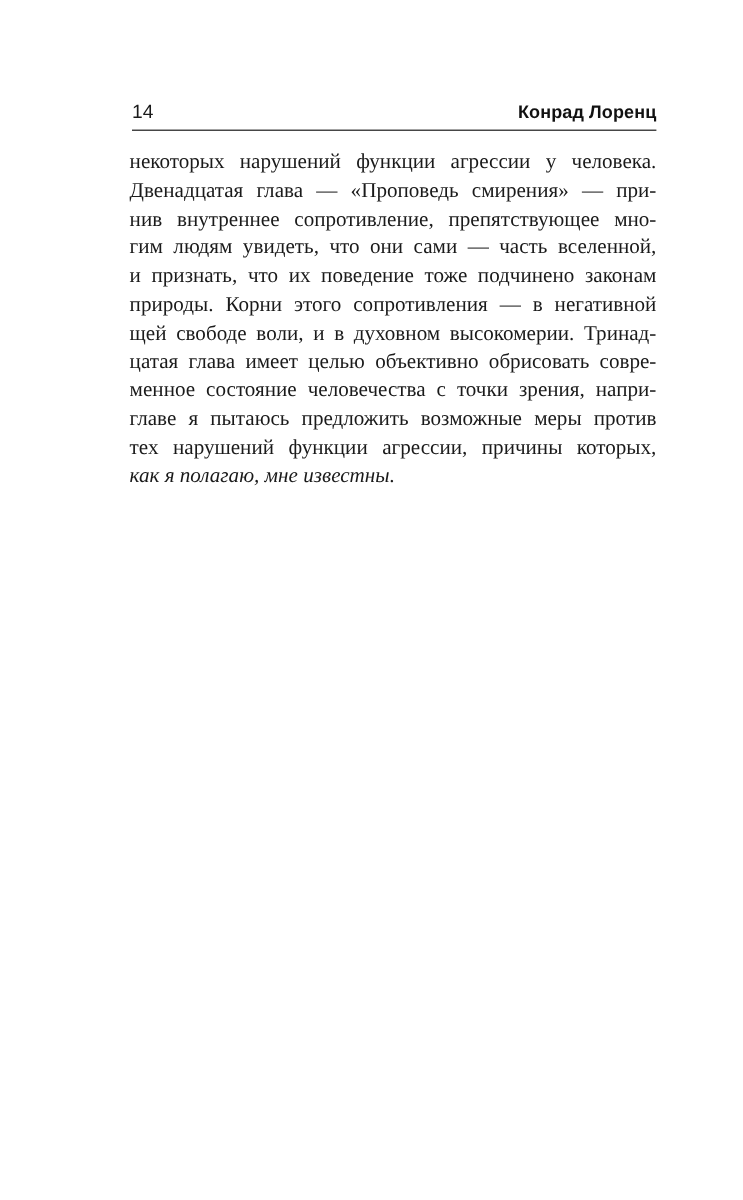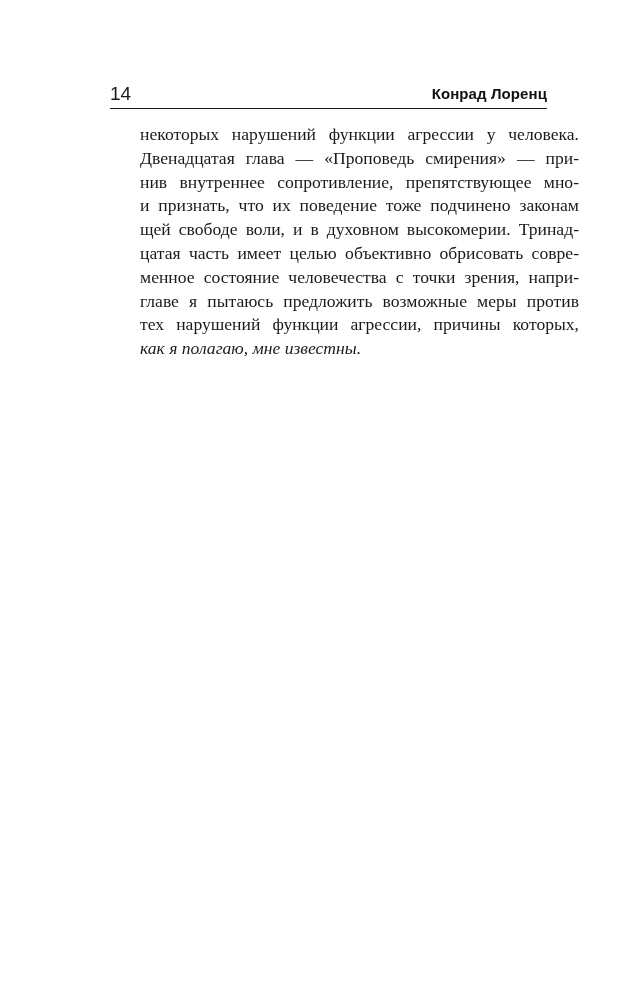--- a/index.html
+++ b/index.html
@@ -33,7 +33,7 @@
       left: 0;
       top: 1px;
       font-family: "Liberation Sans", sans-serif;
-      font-size: 19px;
+      font-size: 16px;
       line-height: 18px;
       color: #1a1a1a;
     }

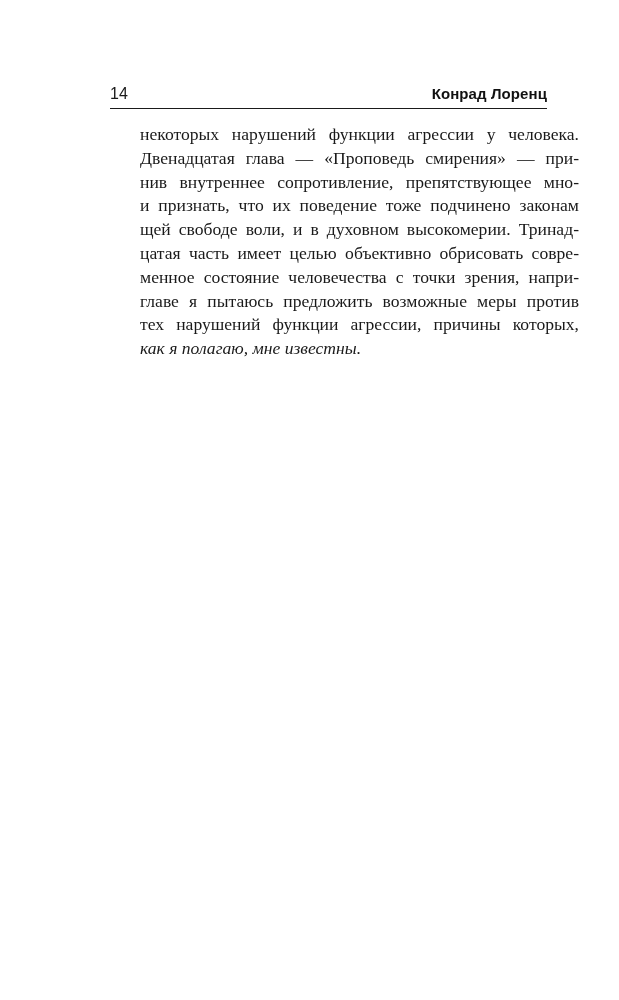--- a/index.html
+++ b/index.html
@@ -58,7 +58,6 @@
       font-size: 17.6px;
       line-height: 23.8px;
       color: #1a1a1a;
-      margin-left: 32px;
     }
     .line {
       display: block;

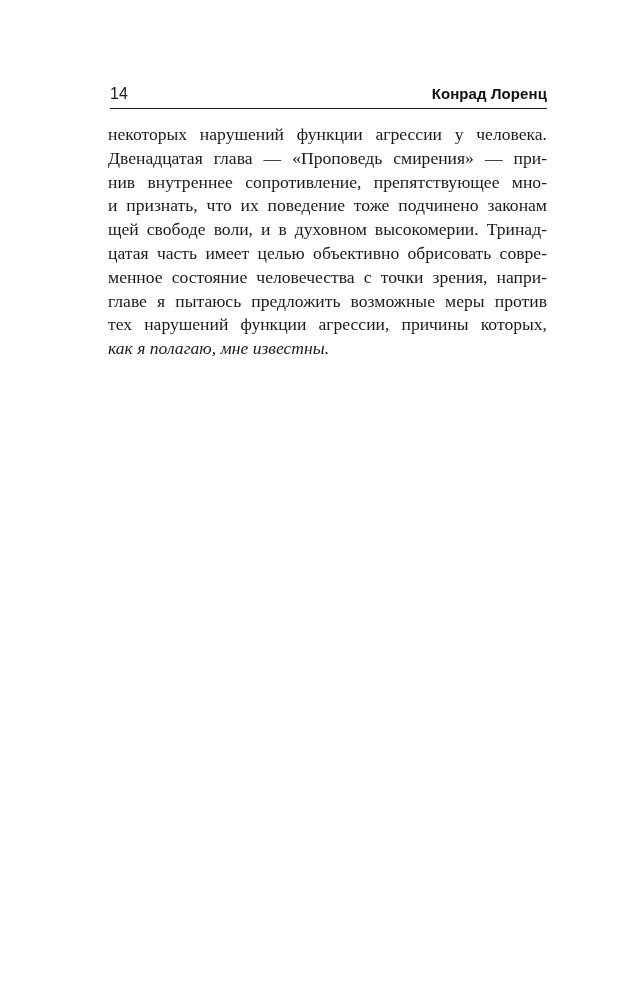--- a/index.html
+++ b/index.html
@@ -85,6 +85,7 @@
     <span class="line">некоторых нарушений функции агрессии у человека.</span>
     <span class="line">Двенадцатая глава — «Проповедь смирения» — при-</span>
     <span class="line">нив внутреннее сопротивление, препятствующее мно-</span>
+    <span class="line">гим людям увидеть, что они сами — часть вселенной,</span>
     <span class="line">и признать, что их поведение тоже подчинено законам</span>
     <span class="line">щей свободе воли, и в духовном высокомерии. Тринад-</span>
     <span class="line">цатая часть имеет целью объективно обрисовать совре-</span>

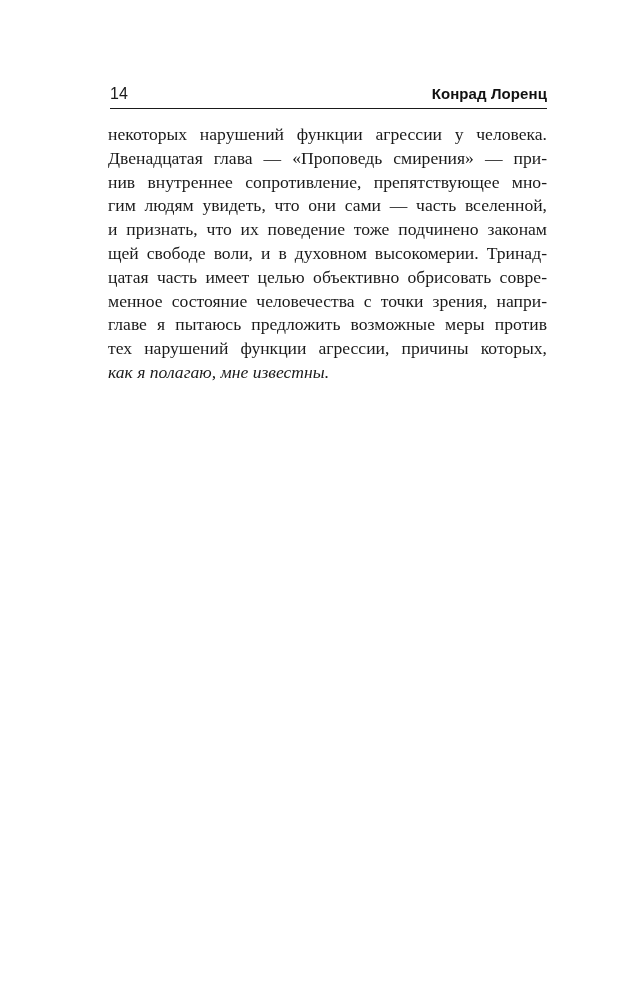--- a/index.html
+++ b/index.html
@@ -87,6 +87,7 @@
     <span class="line">нив внутреннее сопротивление, препятствующее мно-</span>
     <span class="line">гим людям увидеть, что они сами — часть вселенной,</span>
     <span class="line">и признать, что их поведение тоже подчинено законам</span>
+    <span class="line">природы. Корни этого сопротивления — в негативной</span>
     <span class="line">щей свободе воли, и в духовном высокомерии. Тринад-</span>
     <span class="line">цатая часть имеет целью объективно обрисовать совре-</span>
     <span class="line">менное состояние человечества с точки зрения, напри-</span>

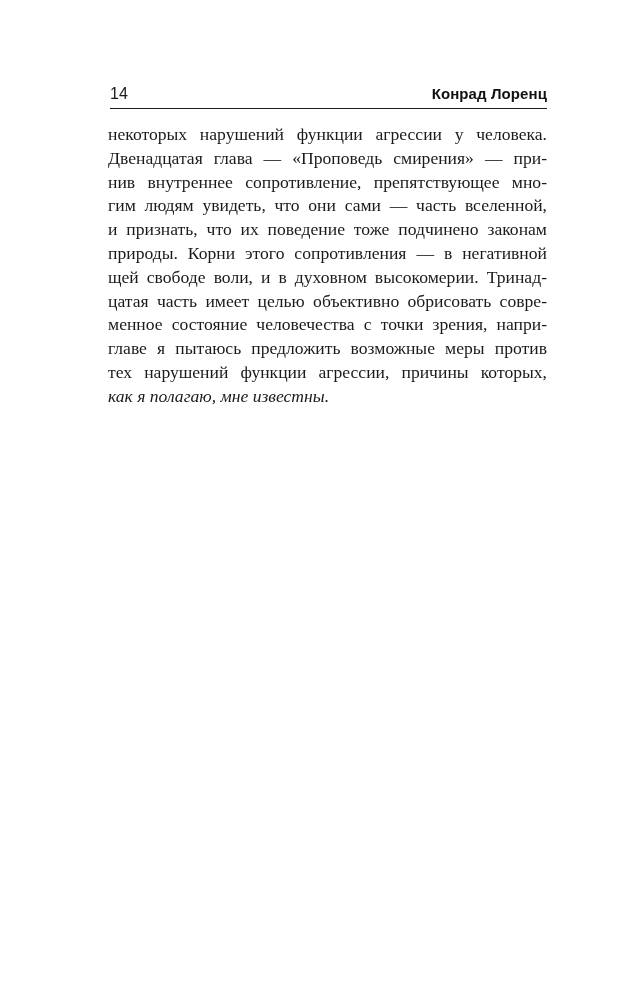--- a/index.html
+++ b/index.html
@@ -89,7 +89,7 @@
     <span class="line">и признать, что их поведение тоже подчинено законам</span>
     <span class="line">природы. Корни этого сопротивления — в негативной</span>
     <span class="line">щей свободе воли, и в духовном высокомерии. Тринад-</span>
-    <span class="line">цатая часть имеет целью объективно обрисовать совре-</span>
+    <span class="line">цатая глава имеет целью объективно обрисовать совре-</span>
     <span class="line">менное состояние человечества с точки зрения, напри-</span>
     <span class="line">главе я пытаюсь предложить возможные меры против</span>
     <span class="line">тех нарушений функции агрессии, причины которых,</span>

